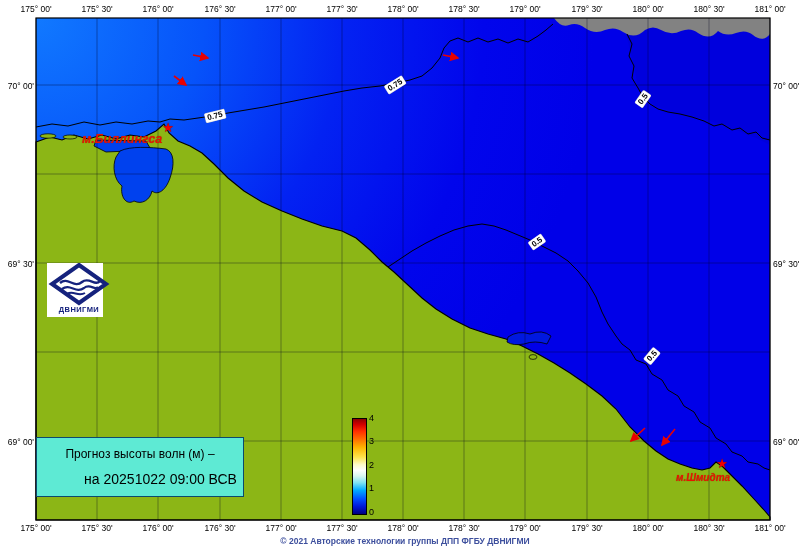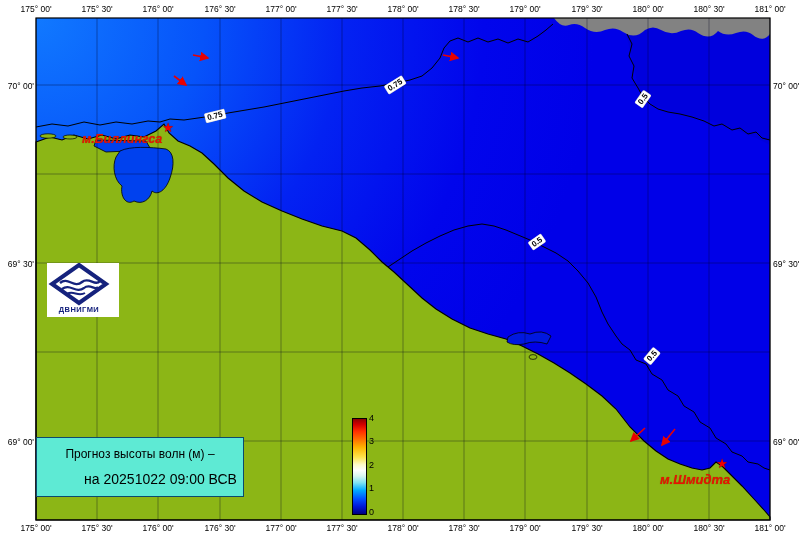--- a/index.html
+++ b/index.html
@@ -31,7 +31,7 @@
   .ib4{font-size:11px;margin-top:9px;}
   .copyright{position:absolute;left:0;top:536px;width:810px;text-align:center;
     font-size:8.5px;font-weight:bold;color:#3d4f9d;}
-  .logo{position:absolute;left:47px;top:263px;width:72px;height:54px;background:#fff;}
+  .logo{position:absolute;left:47px;top:263px;width:56px;height:54px;background:#fff;}
   .logo-text{position:absolute;left:0;top:42px;width:64px;text-align:center;
     font-size:7.5px;font-weight:bold;color:#15227d;letter-spacing:.4px;}
 </style>

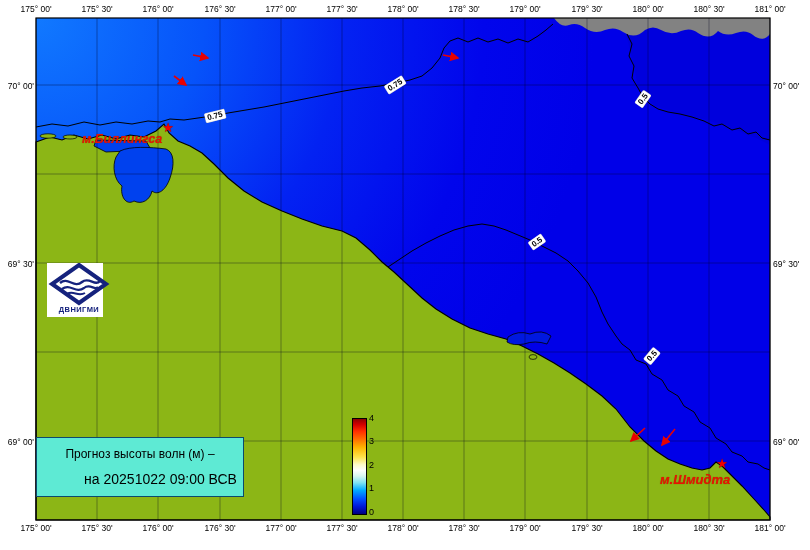--- a/index.html
+++ b/index.html
@@ -151,7 +151,7 @@
   <span class="star" style="left:168px;top:127px">★</span>
   <span class="star" style="left:722px;top:463px">★</span>
   <span class="place-label" style="left:70px;top:132px;font-size:12.5px">м.Биллингса</span>
-  <span class="place-label" style="left:648px;top:472px;font-size:13px">м.Шмидта</span>
+  <span class="place-label" style="left:664px;top:472px;font-size:10px">м.Шмидта</span>
 
   <div class="logo">
     <svg width="64" height="54" viewBox="0 0 64 54">

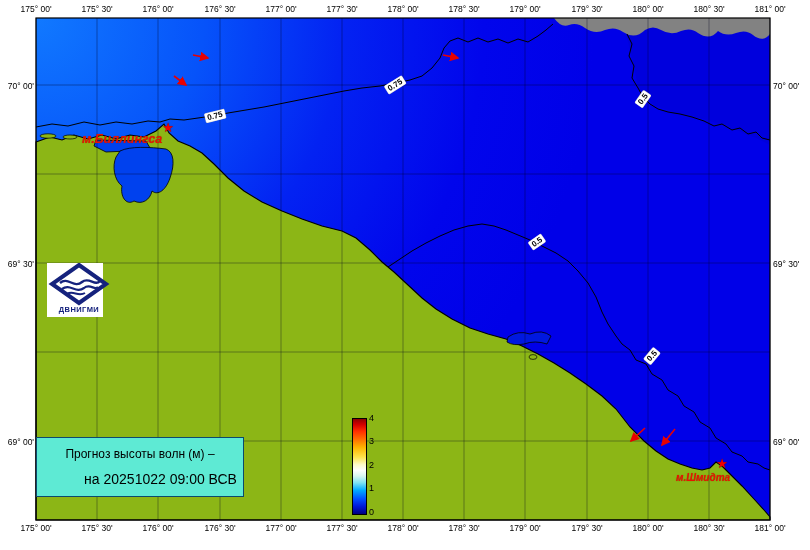--- a/index.html
+++ b/index.html
@@ -175,6 +175,7 @@
     <div class="ib3">на 20251022 09:00 ВСВ</div>
   </div>
 
+  <div class="copyright">© 2021 Авторские технологии группы ДПП ФГБУ ДВНИГМИ</div>
 
 </div>
 

